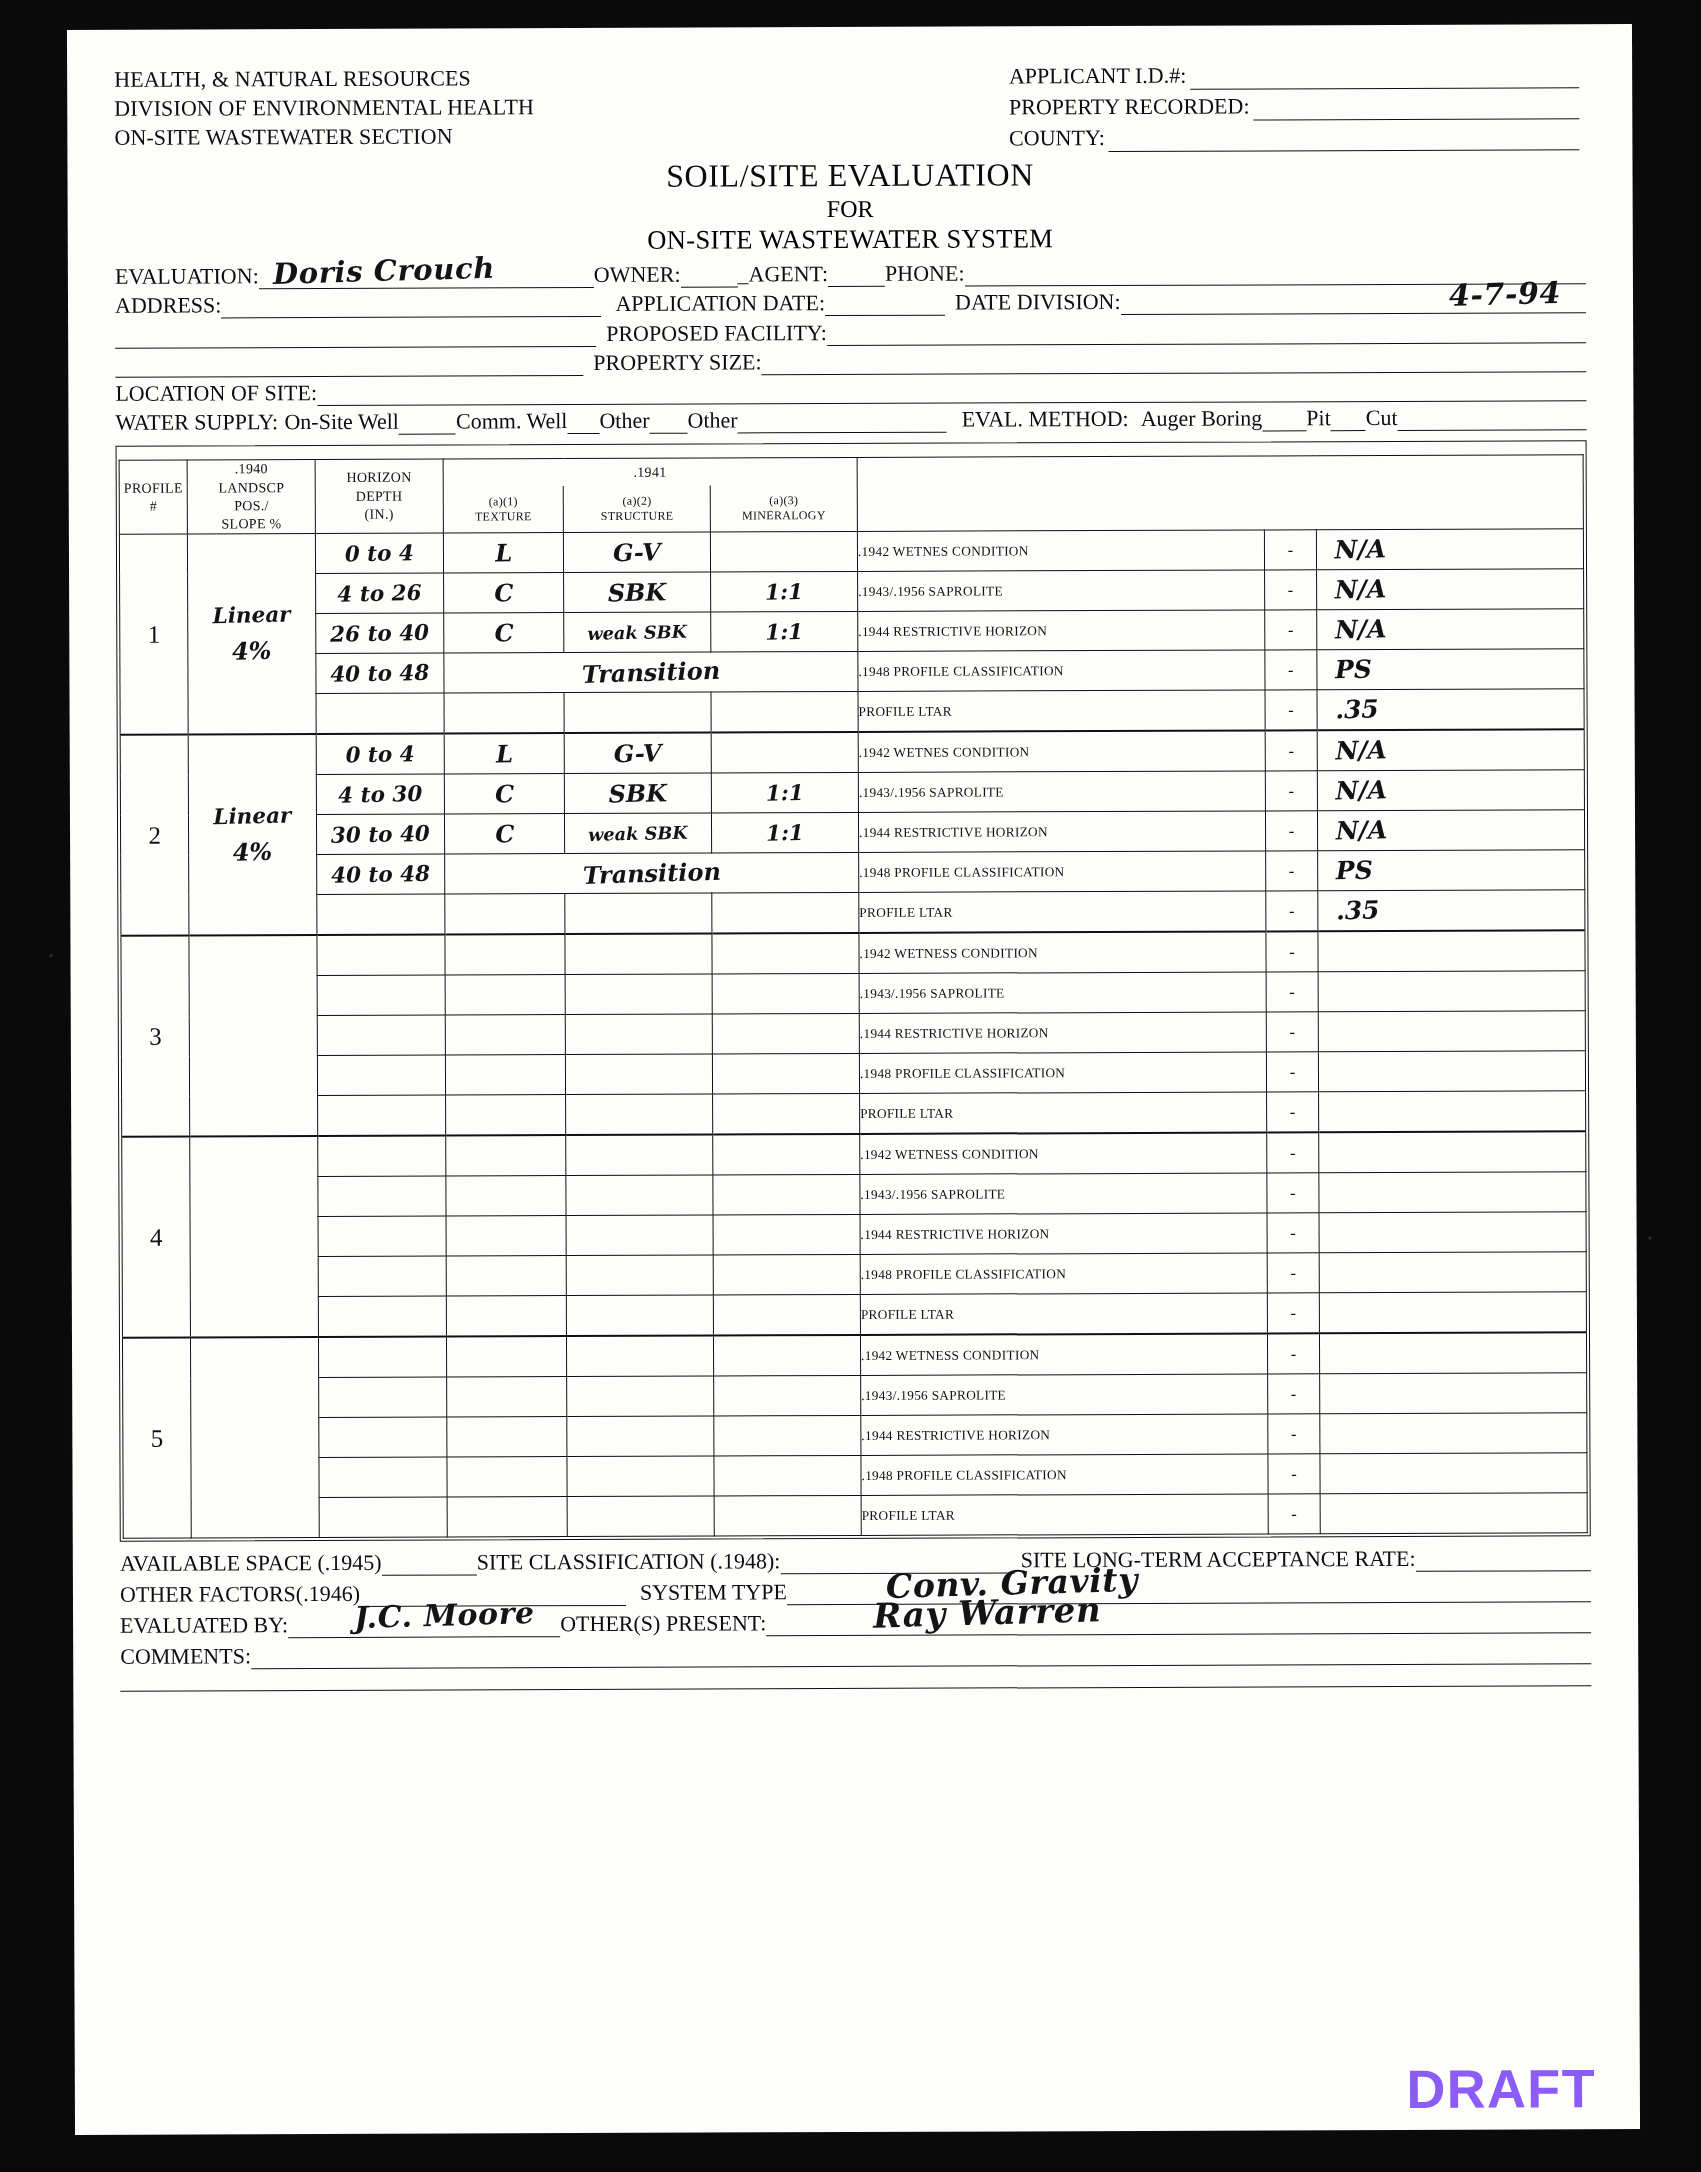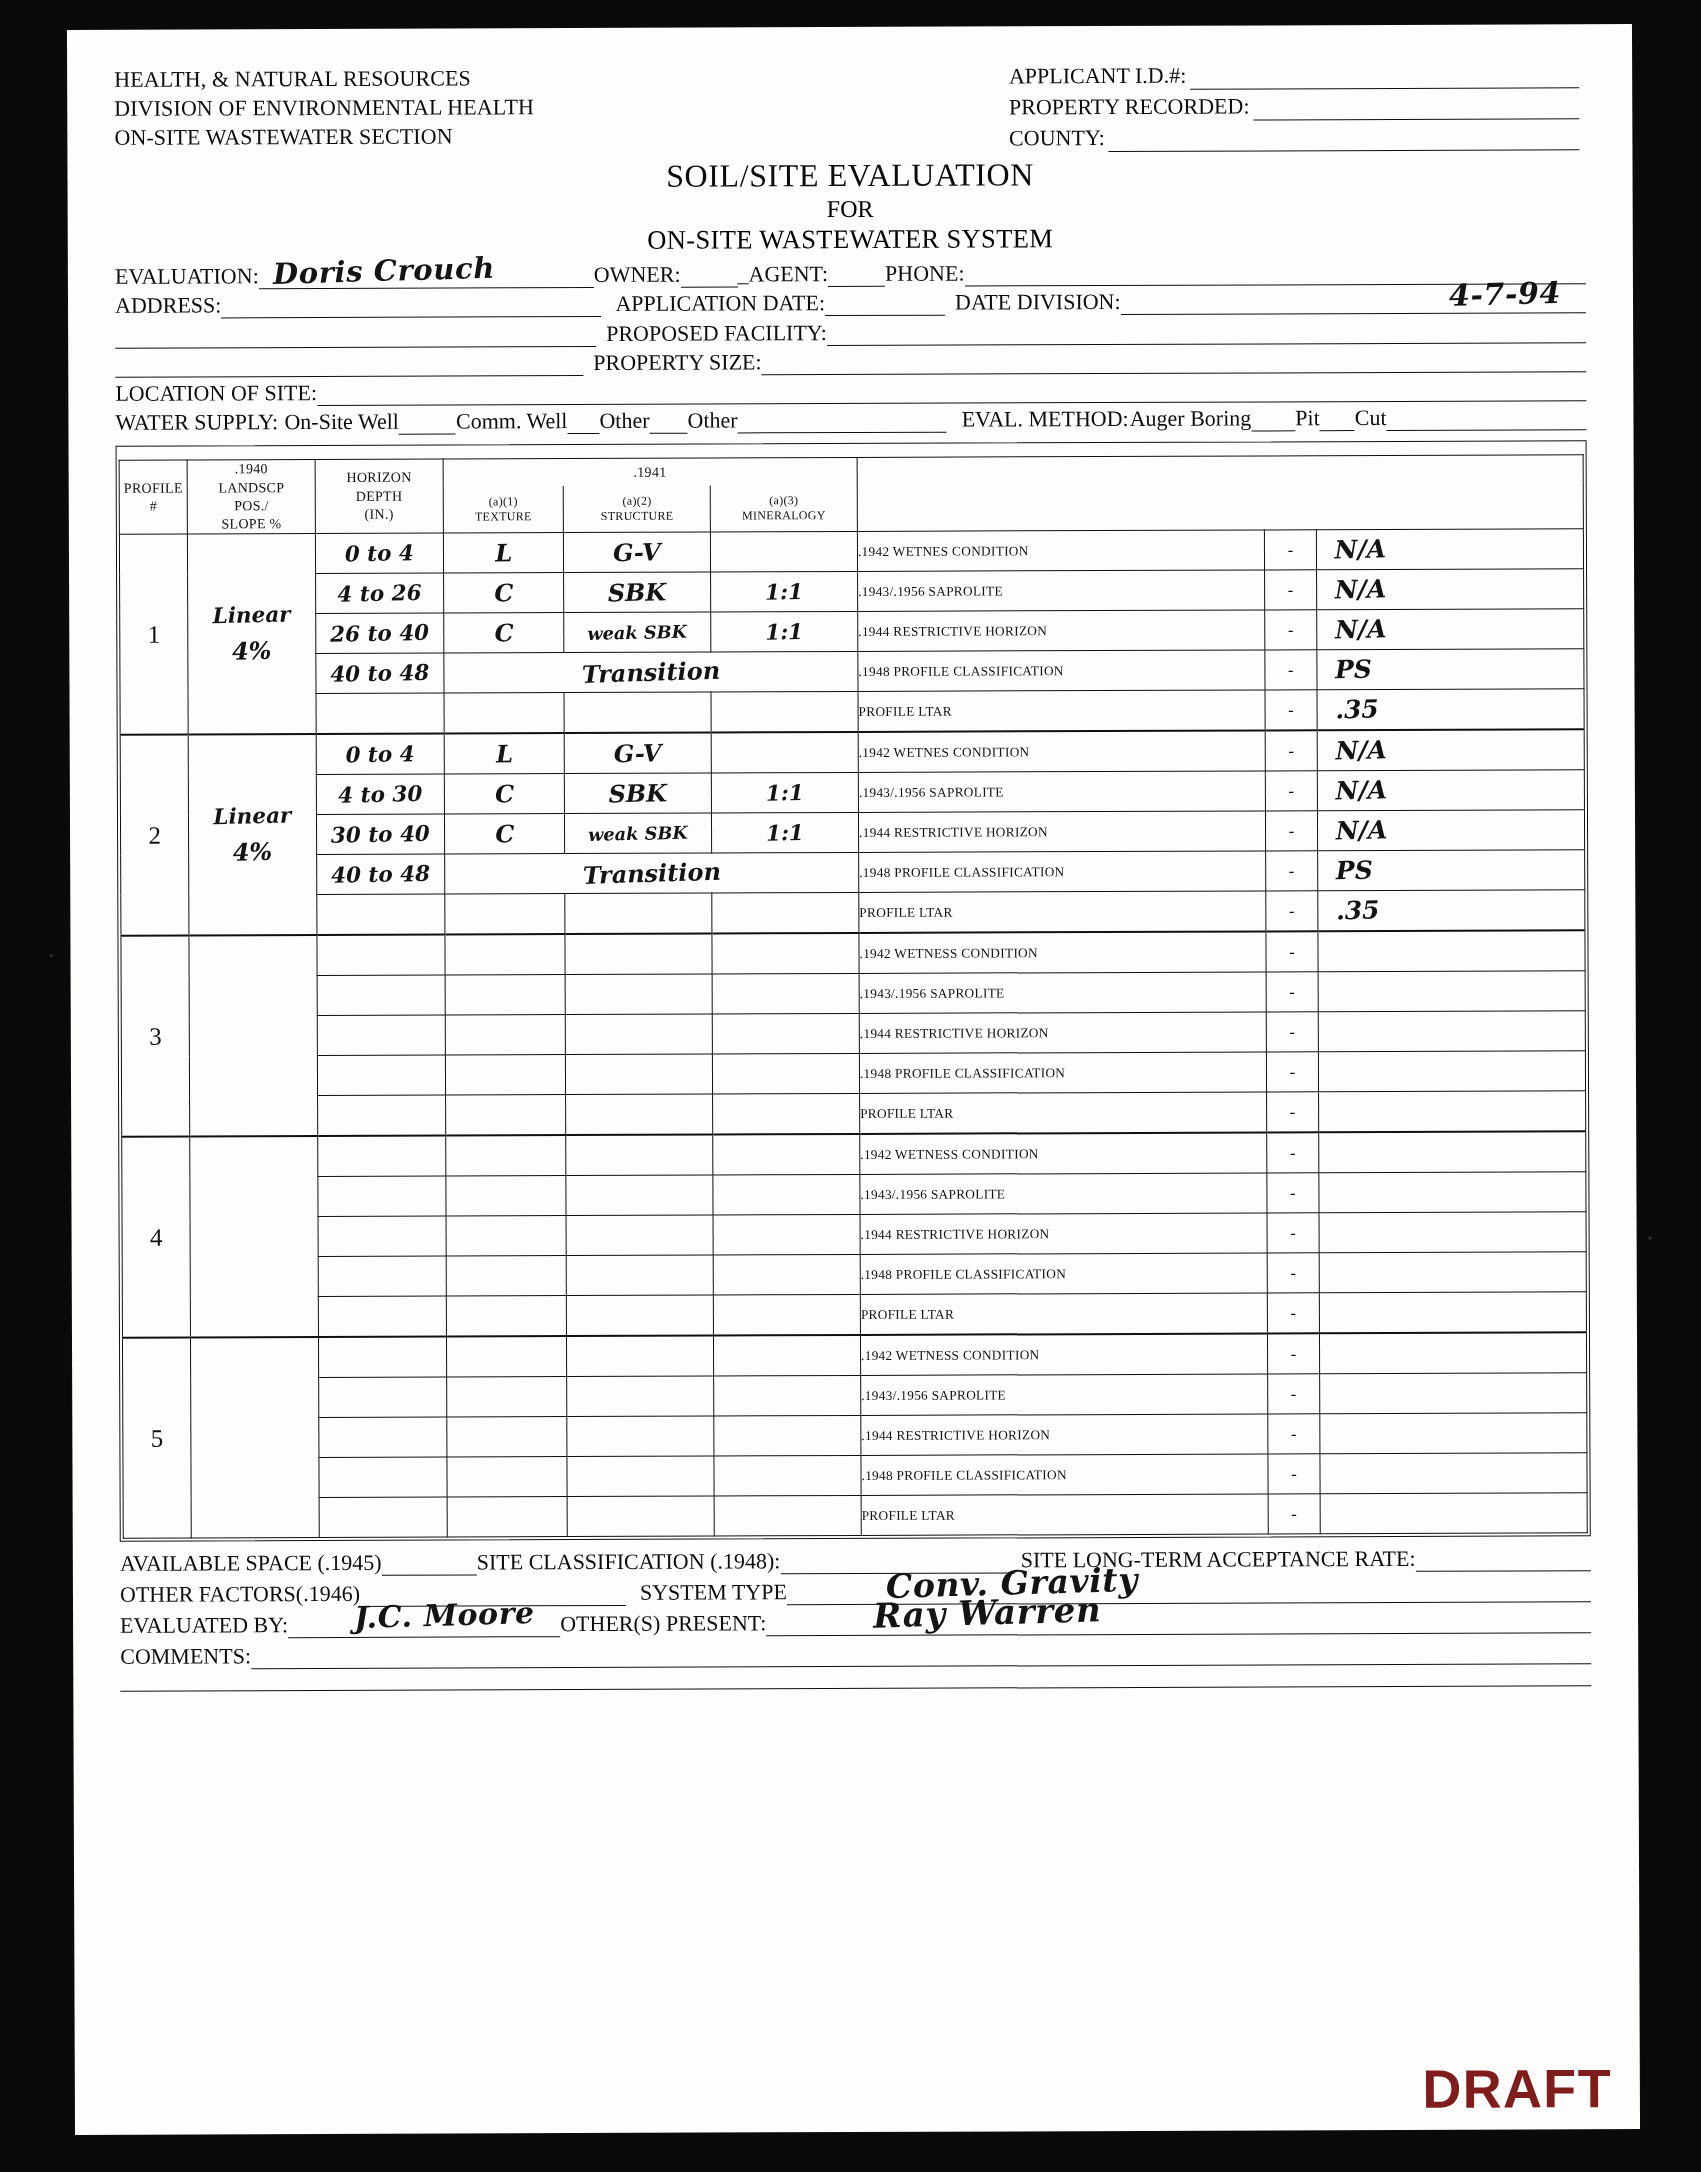--- a/index.html
+++ b/index.html
@@ -306,7 +306,7 @@
         <span class="lbl">Other</span>
         <span class="gap" style="width:209px"></span>
         <span class="lbl" style="margin-left:15px">EVAL. METHOD:</span>
-        <span class="lbl" style="margin-left:1px">Auger Boring</span>
+        <span class="lbl" style="margin-left:12px">Auger Boring</span>
         <span class="gap" style="width:44px"></span>
         <span class="lbl">Pit</span>
         <span class="gap" style="width:35px"></span>

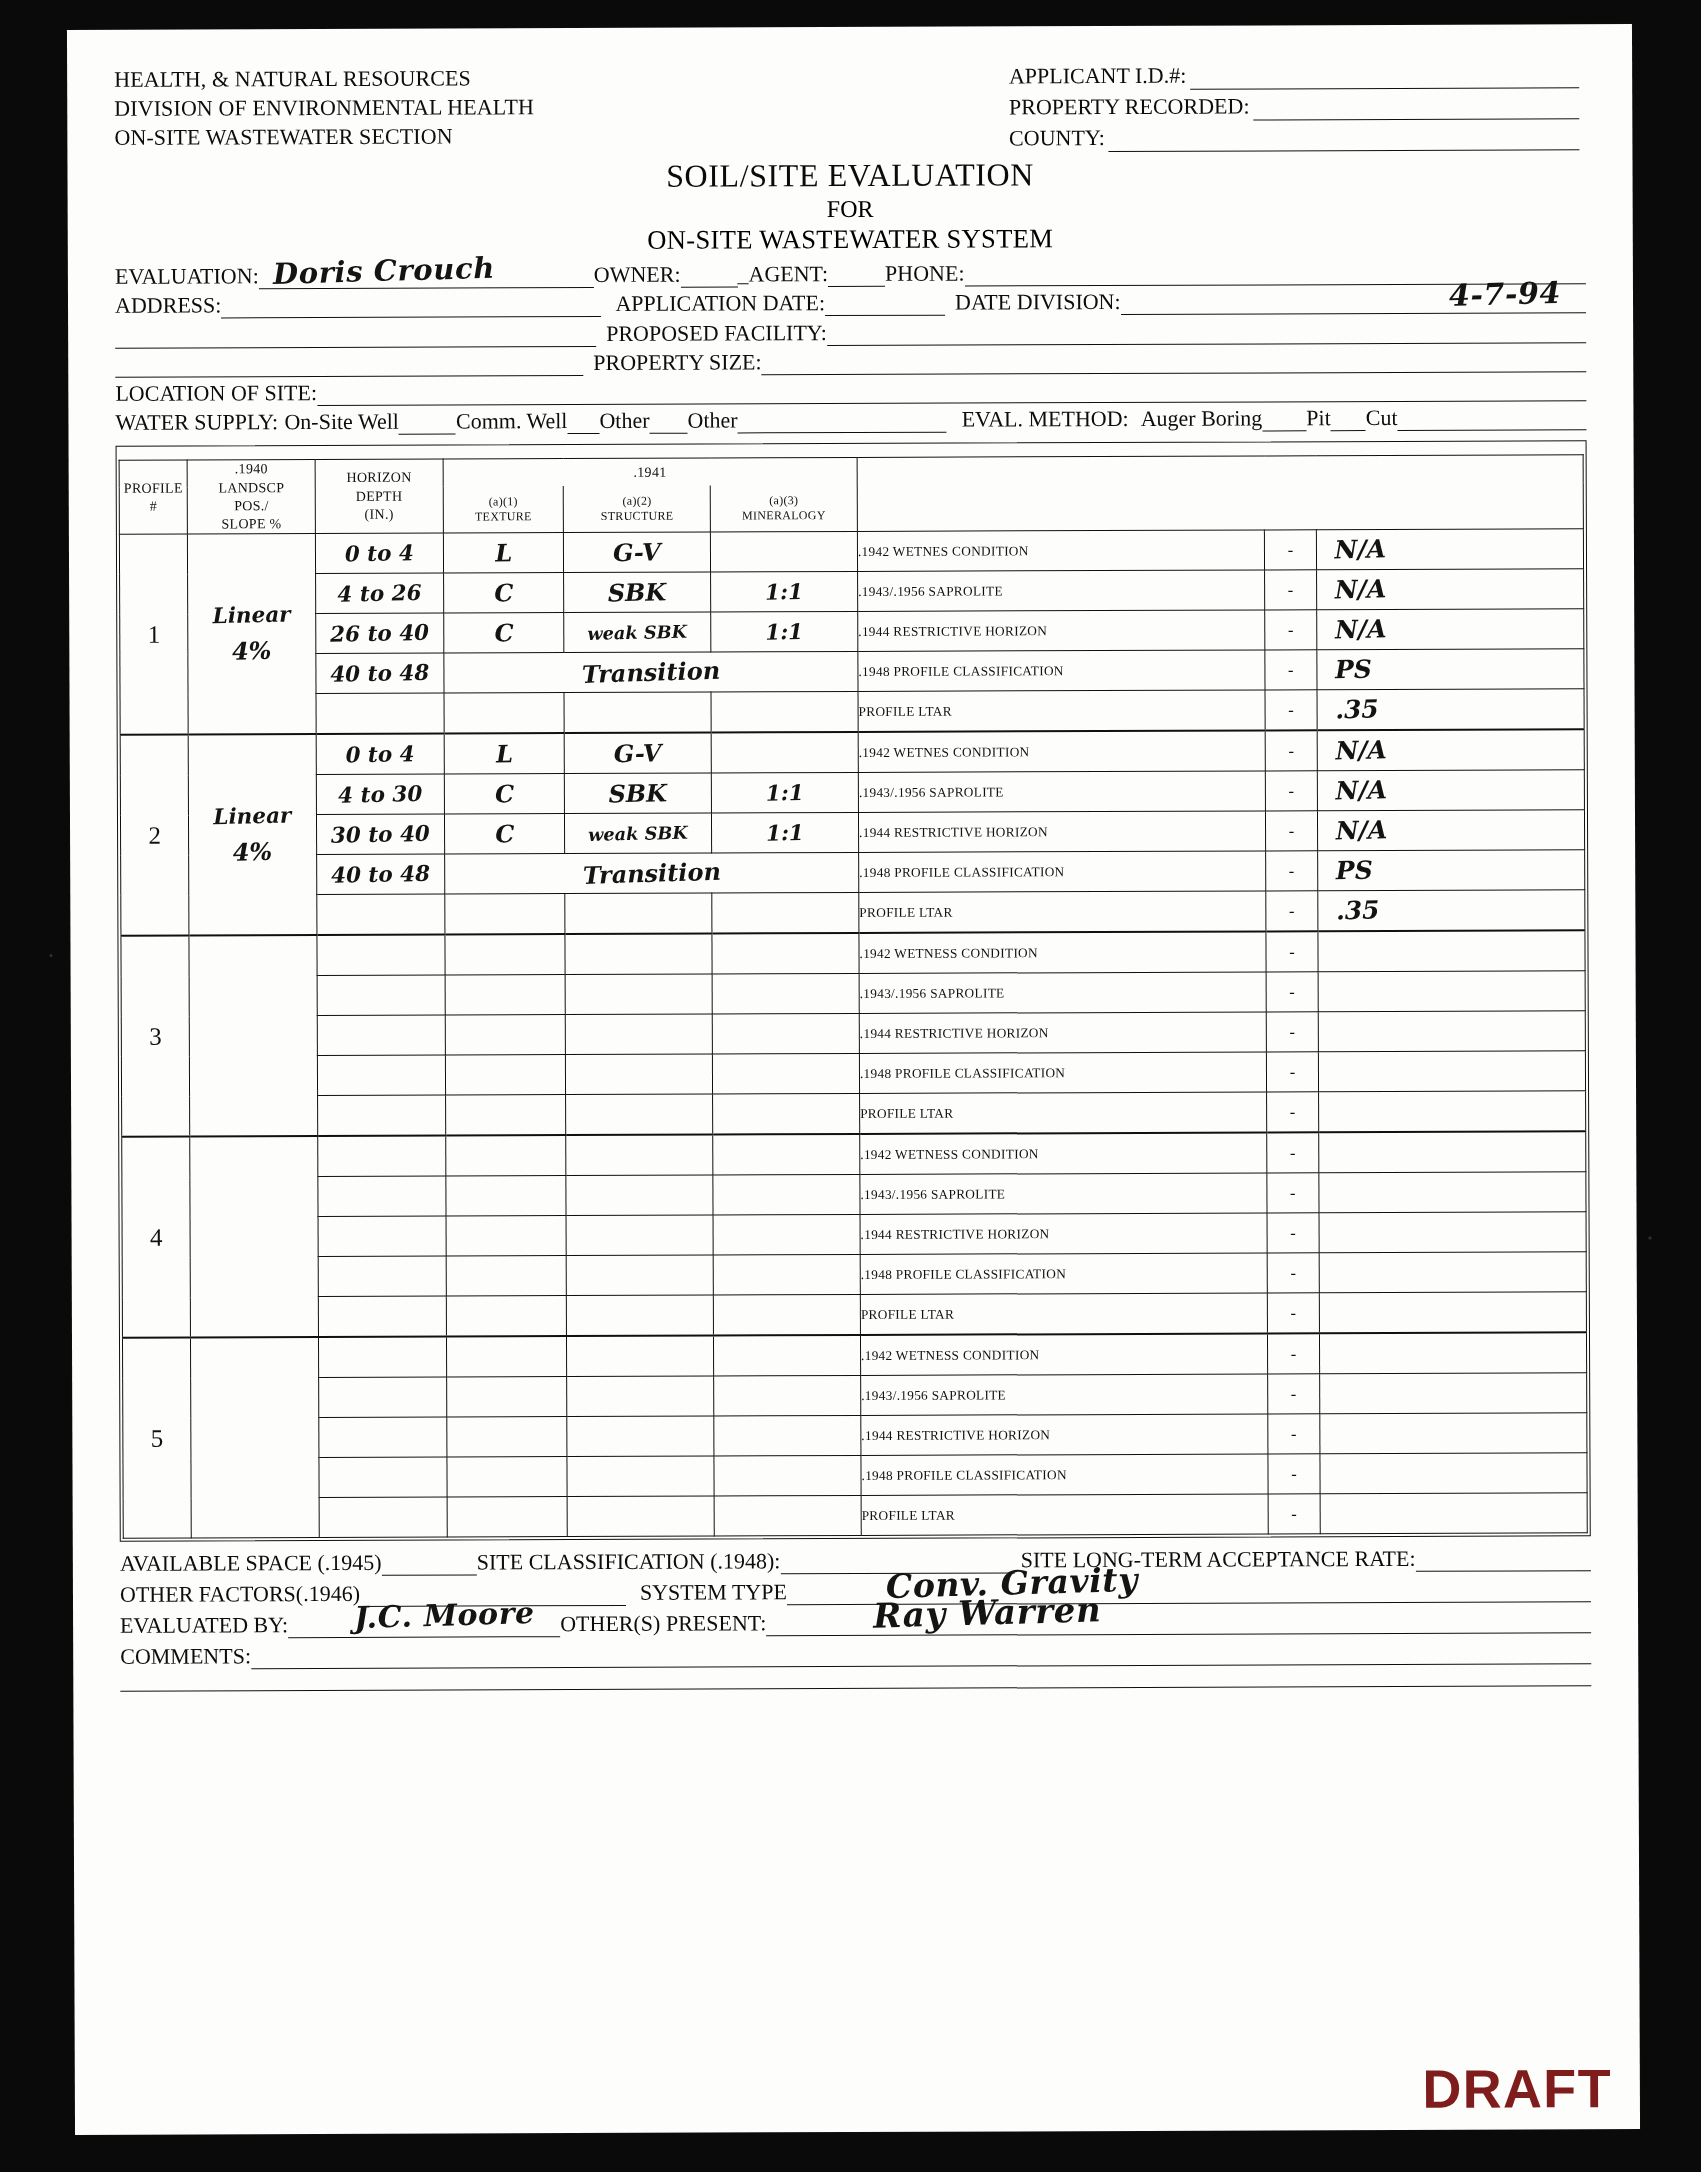--- a/index.html
+++ b/index.html
@@ -209,13 +209,13 @@
   }
   .draft {
     position: absolute;
-    right: 28px;
+    right: 44px;
     bottom: 10px;
     font-family: "Liberation Sans", sans-serif;
     font-weight: 700;
     font-size: 54px;
     letter-spacing: 1.3px;
-    color: #7f1d1d;
+    color: #8b5cf6;
   }
 </style>
 </head>

